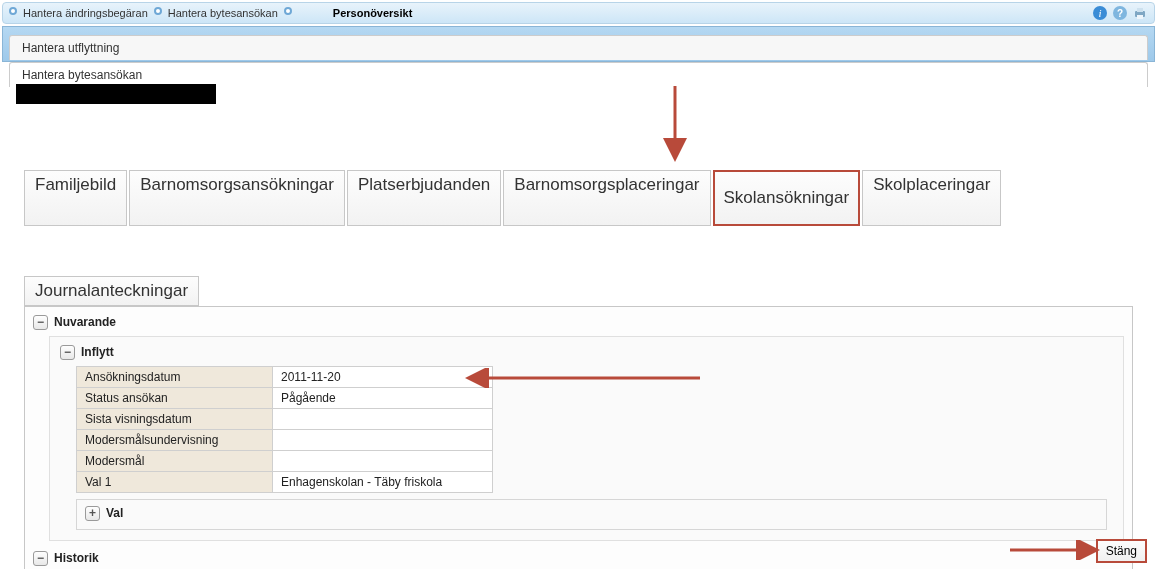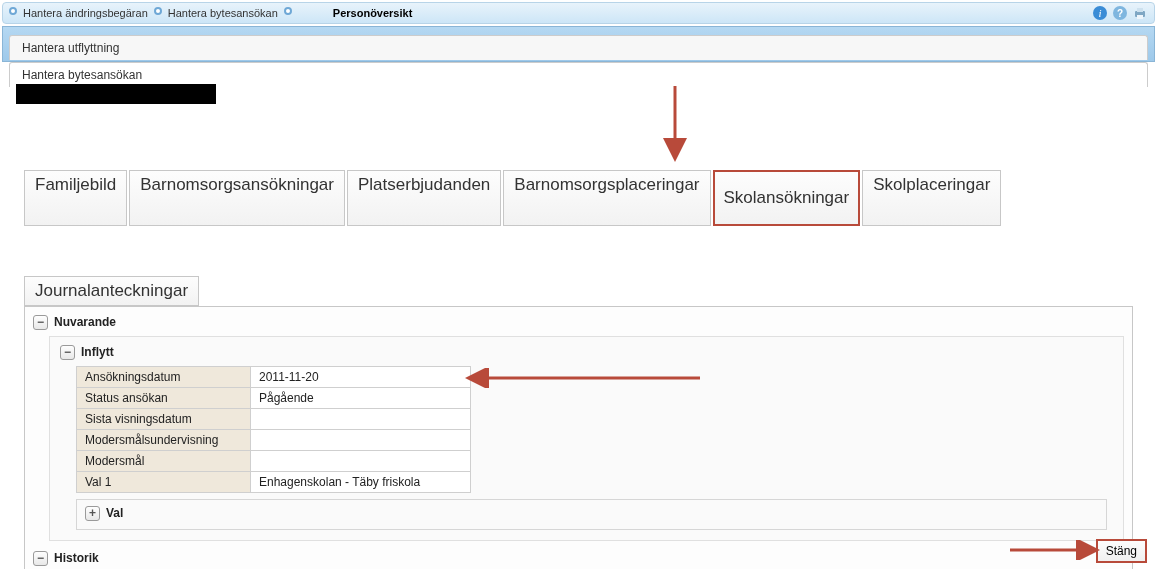--- a/index.html
+++ b/index.html
@@ -81,7 +81,7 @@
 
 table.kv { border-collapse: collapse; margin: 6px 0 6px 16px; }
 table.kv td { border: 1px solid #cfcfcf; padding: 3px 8px; font-size:12px; }
-table.kv td.key { background: #efe8db; width: 174px; }
+table.kv td.key { background: #efe8db; width: 196px; }
 table.kv td.val { background: #fff; width: 220px; }
 
 .val-sub {

